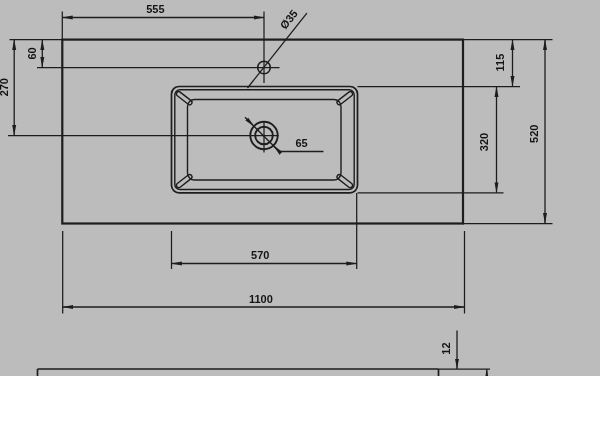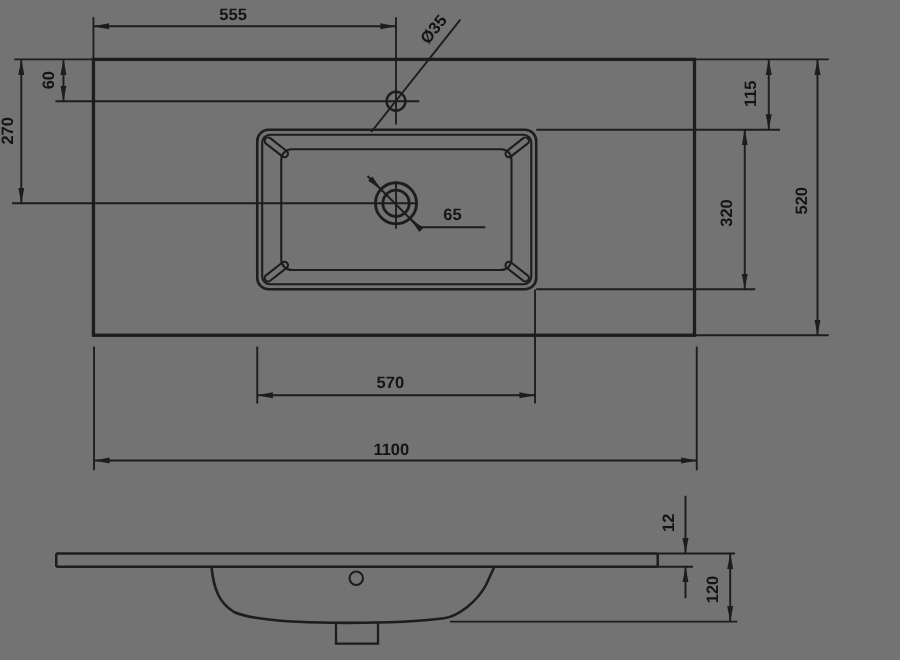--- a/index.html
+++ b/index.html
@@ -3,7 +3,7 @@
 <meta charset="utf-8">
 <style>
   html,body{margin:0;padding:0;background:#fff;}
-  .wrap{width:600px;height:440px;position:relative;overflow:hidden;background:#737373;filter:grayscale(1);}
+  .wrap{width:600px;height:376px;position:relative;overflow:hidden;background:#f9a8d4;filter:grayscale(1);}
   svg{display:block;}
   text{font-family:"Liberation Sans",sans-serif;font-weight:bold;font-size:11px;fill:#141414;}
 </style>

